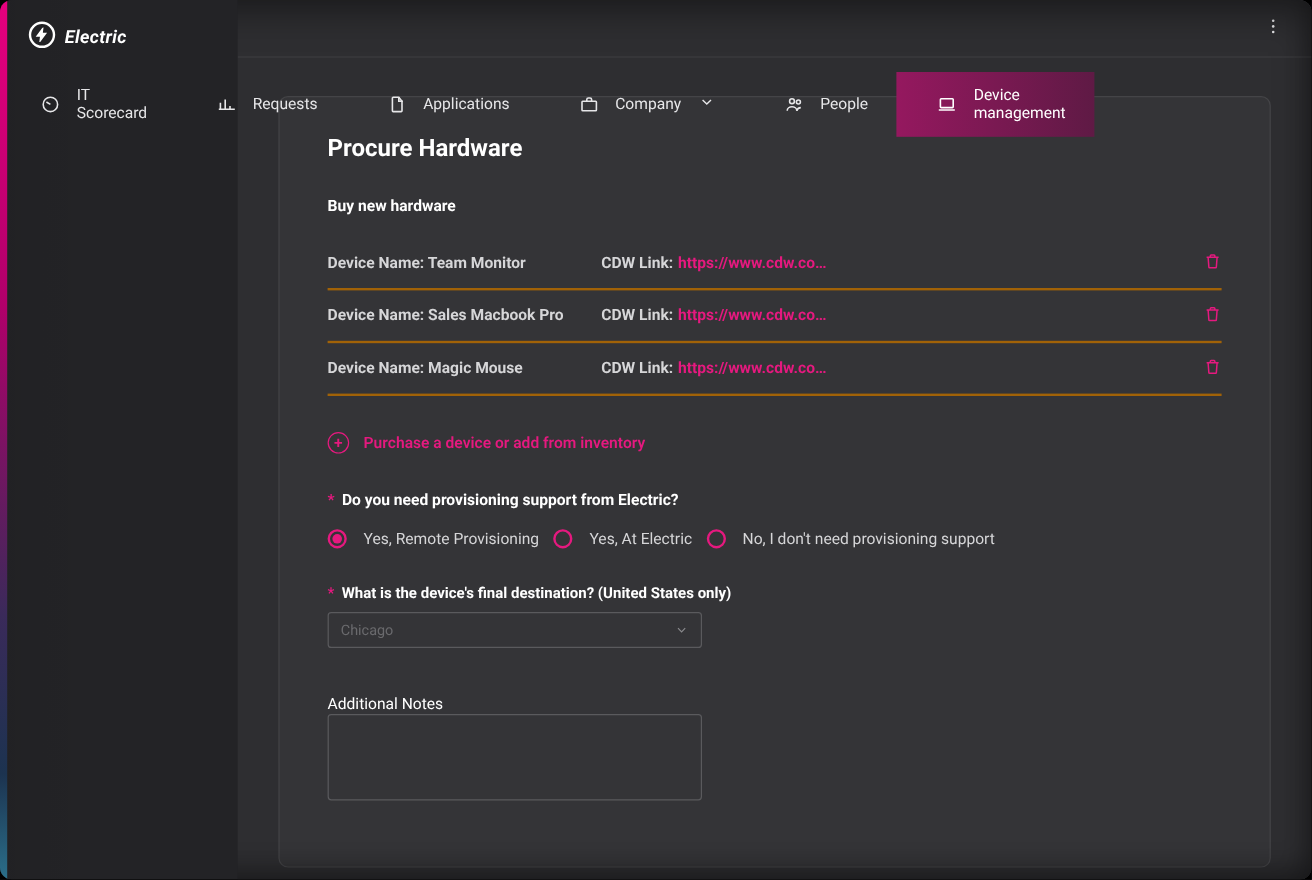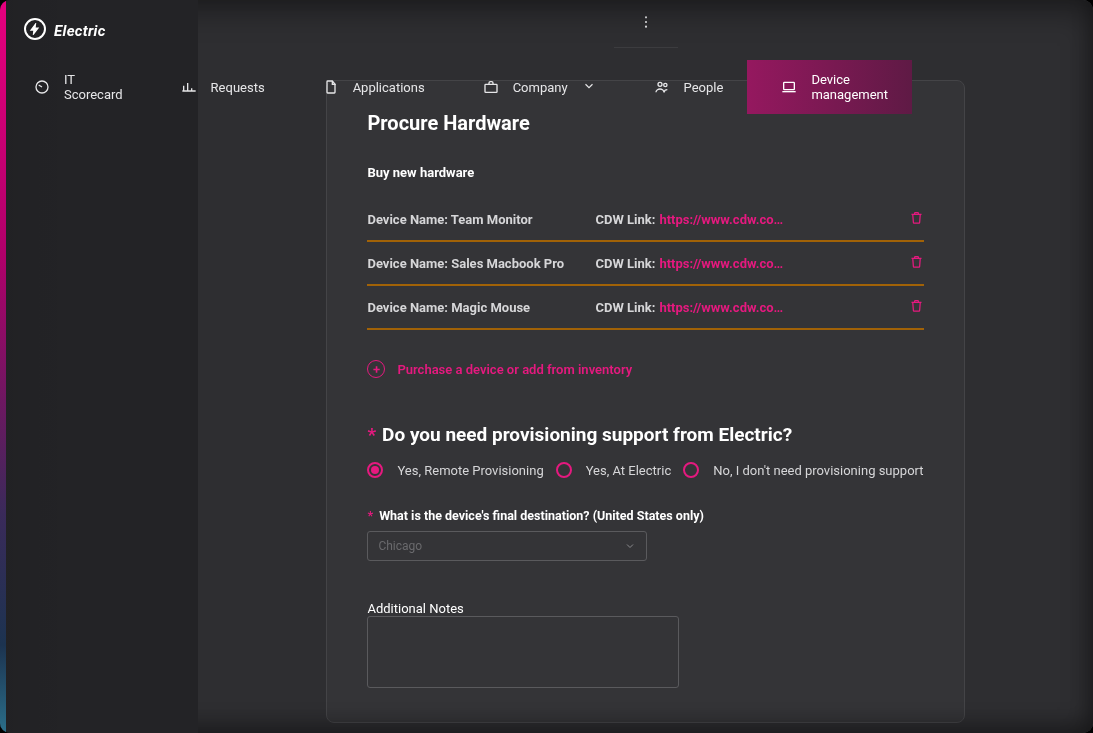--- a/index.html
+++ b/index.html
@@ -39,7 +39,7 @@
   .nav-icon svg { width: 16px; height: 16px; }
 
   
-  .main { flex: 1; display: flex; flex-direction: column; background: #2e2e31; position: relative; align-items: center; }
+  .main { flex: 1; display: flex; flex-direction: column; background: #2e2e31; position: relative; }
   .topbar { height: 48px; border-bottom: 1px solid #3c3c3f; display: flex; align-items: center; justify-content: flex-end; padding: 0 20px; }
   .kebab { color: #e6e6e8; cursor: pointer; padding: 4px; }
   .kebab svg { width: 16px; height: 16px; }

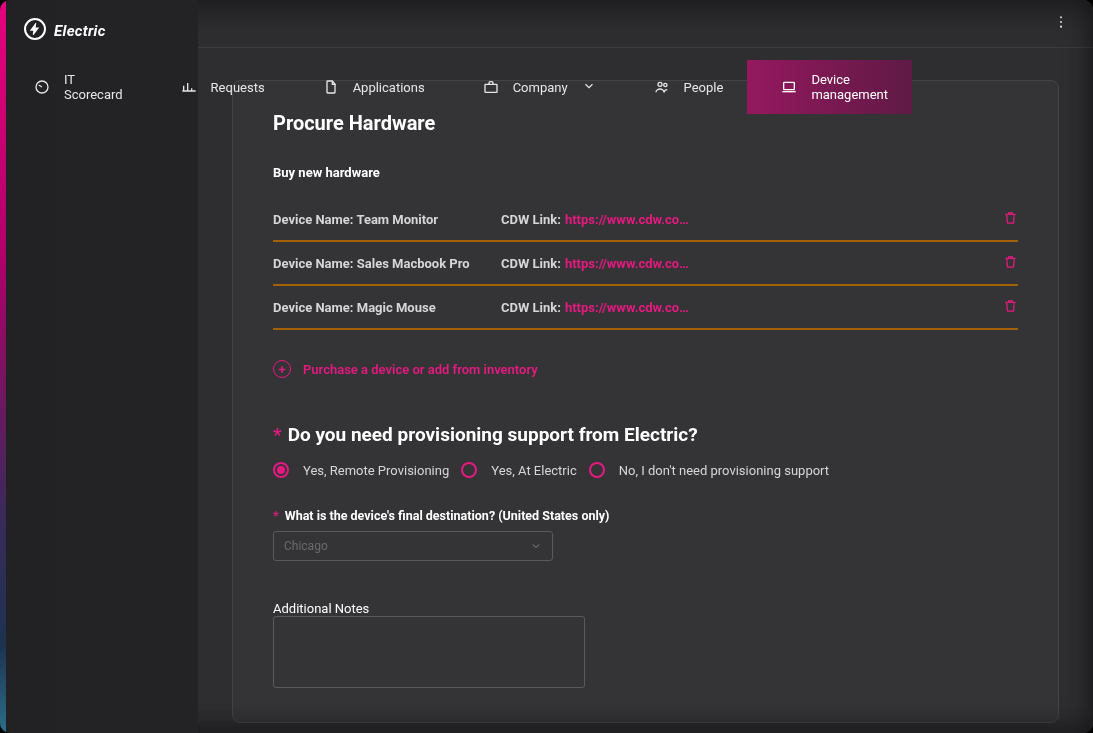--- a/index.html
+++ b/index.html
@@ -64,7 +64,7 @@
   .add-link { display: flex; align-items: center; gap: 12px; color: #e5197f; font-size: 13px; font-weight: 600; margin-top: 30px; cursor: pointer; }
   .add-circle { width: 18px; height: 18px; border: 1.5px solid #e5197f; border-radius: 50%; display: flex; align-items: center; justify-content: center; font-size: 13px; line-height: 1; }
 
-  .question { color: #fff; font-size: 19px; font-weight: 700; margin-top: 45px; margin-bottom: 16px; }
+  .question { color: #fff; font-size: 13px; font-weight: 700; margin-top: 32px; margin-bottom: 16px; }
   .req { color: #e5197f; margin-right: 6px; }
 
   .radio-group { display: flex; flex-direction: row; gap: 12px; }

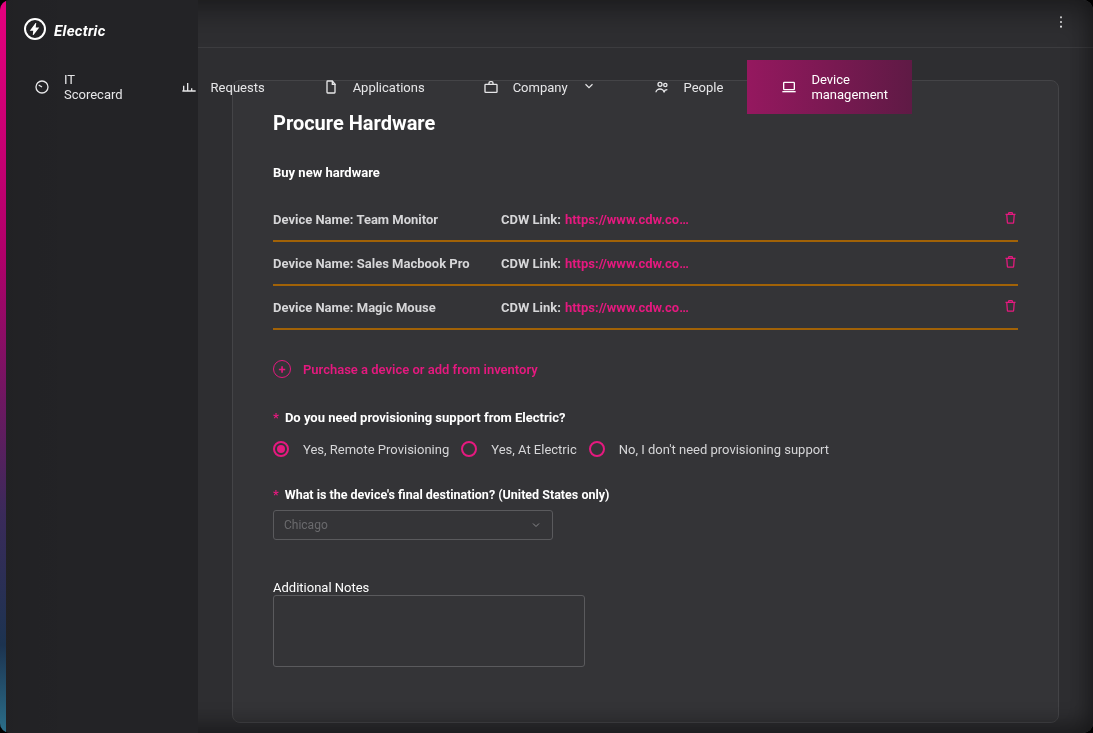--- a/index.html
+++ b/index.html
@@ -74,7 +74,7 @@
 
   .field-label { color: #fff; font-size: 12.5px; font-weight: 700; margin-top: 30px; margin-bottom: 8px; }
   .select-box {
-    width: 280px; height: 30px; border: 1px solid #5a5a5d; border-radius: 3px; background: transparent;
+    width: 312px; height: 30px; border: 1px solid #5a5a5d; border-radius: 3px; background: transparent;
     display: flex; align-items: center; justify-content: space-between; padding: 0 10px; color: #6a6a6d; font-size: 12px; cursor: pointer;
   }
   .select-box svg { width: 12px; height: 12px; color: #8a8a8d; }

